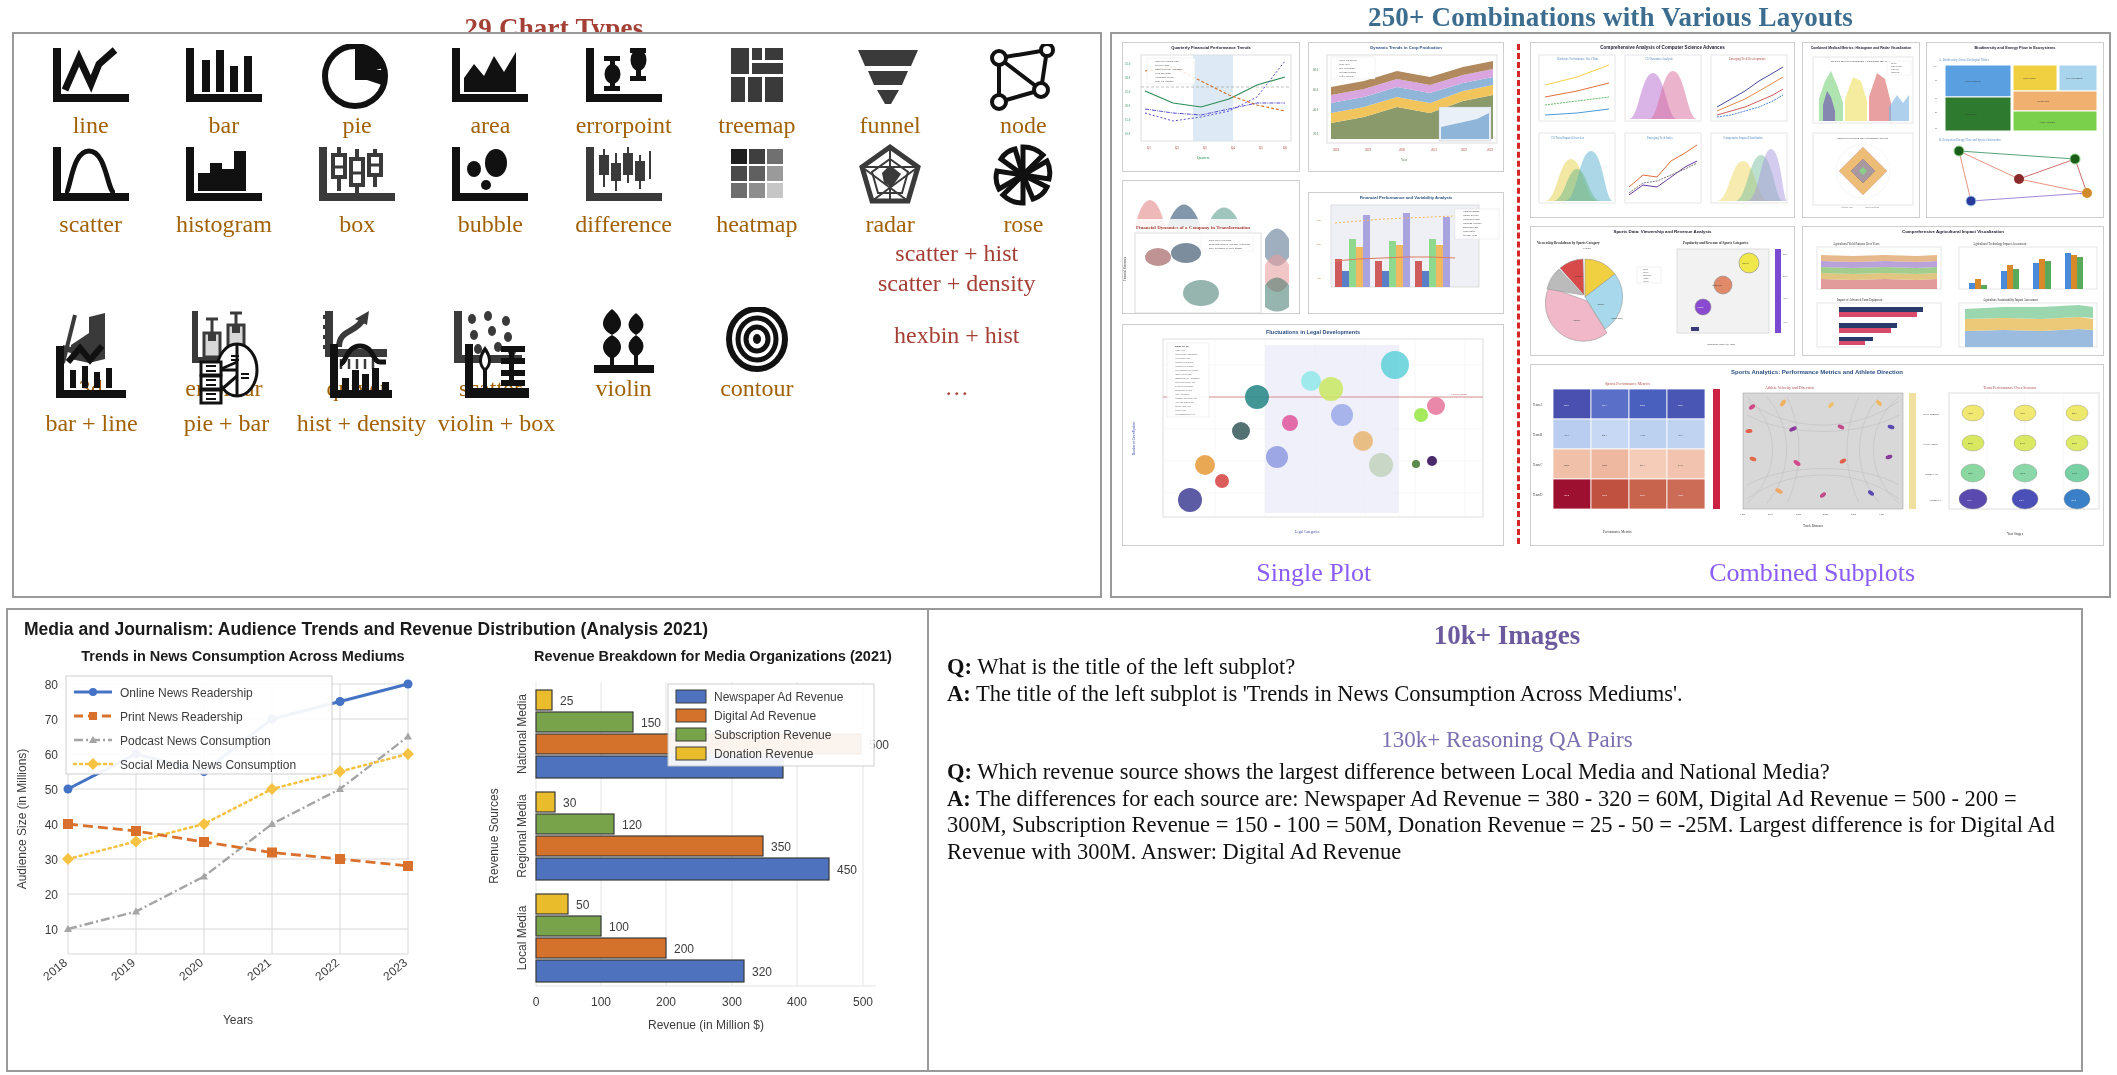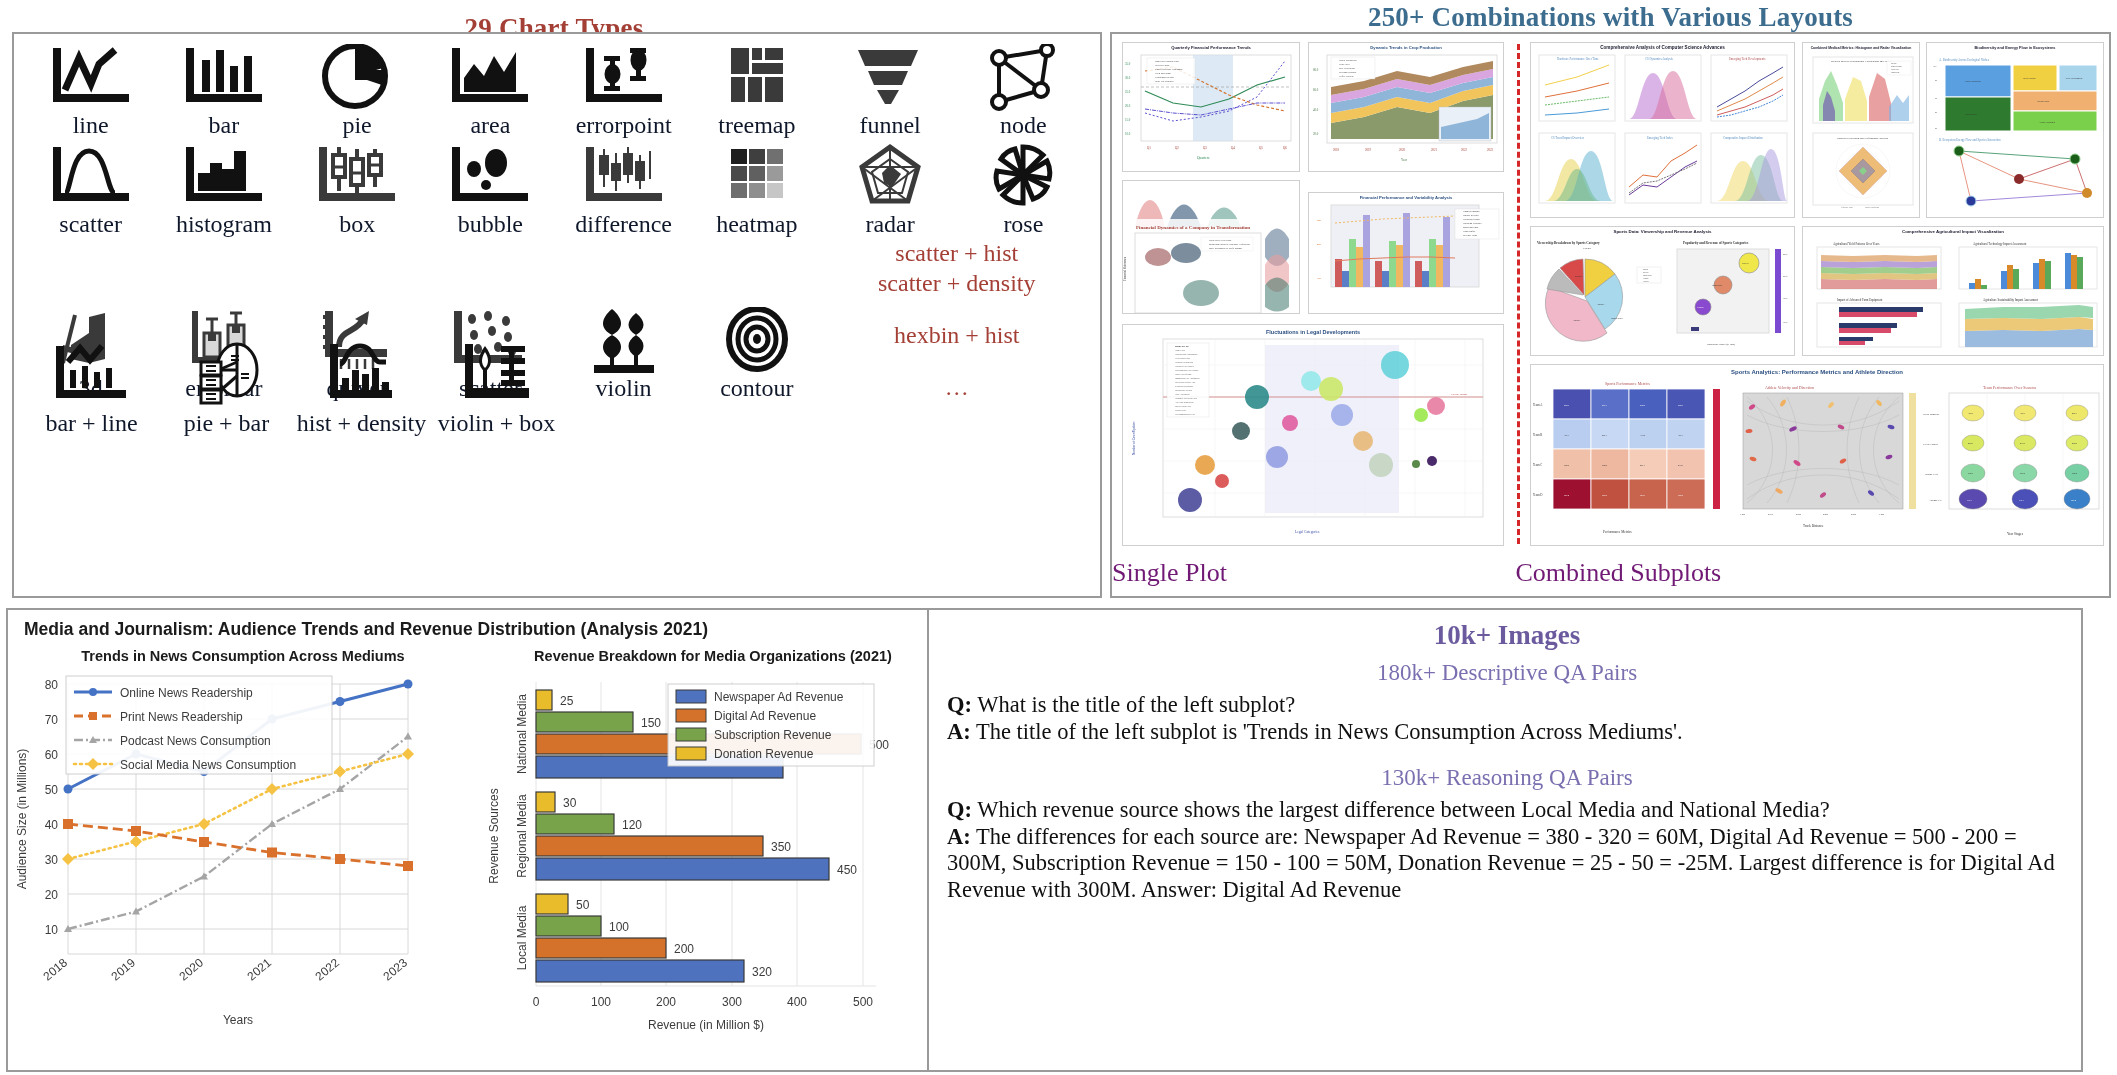--- a/index.html
+++ b/index.html
@@ -39,7 +39,7 @@
   .ct-icon { height:72px; display:flex; align-items:flex-end; justify-content:center; }
   .ct-icon svg { display:block; }
   .ct-label {
-    color:#0f172a; font-size:24px; line-height:27px;
+    color:#a16207; font-size:24px; line-height:27px;
     font-family:"Liberation Serif", serif; white-space:nowrap;
   }
   .ct-textonly {

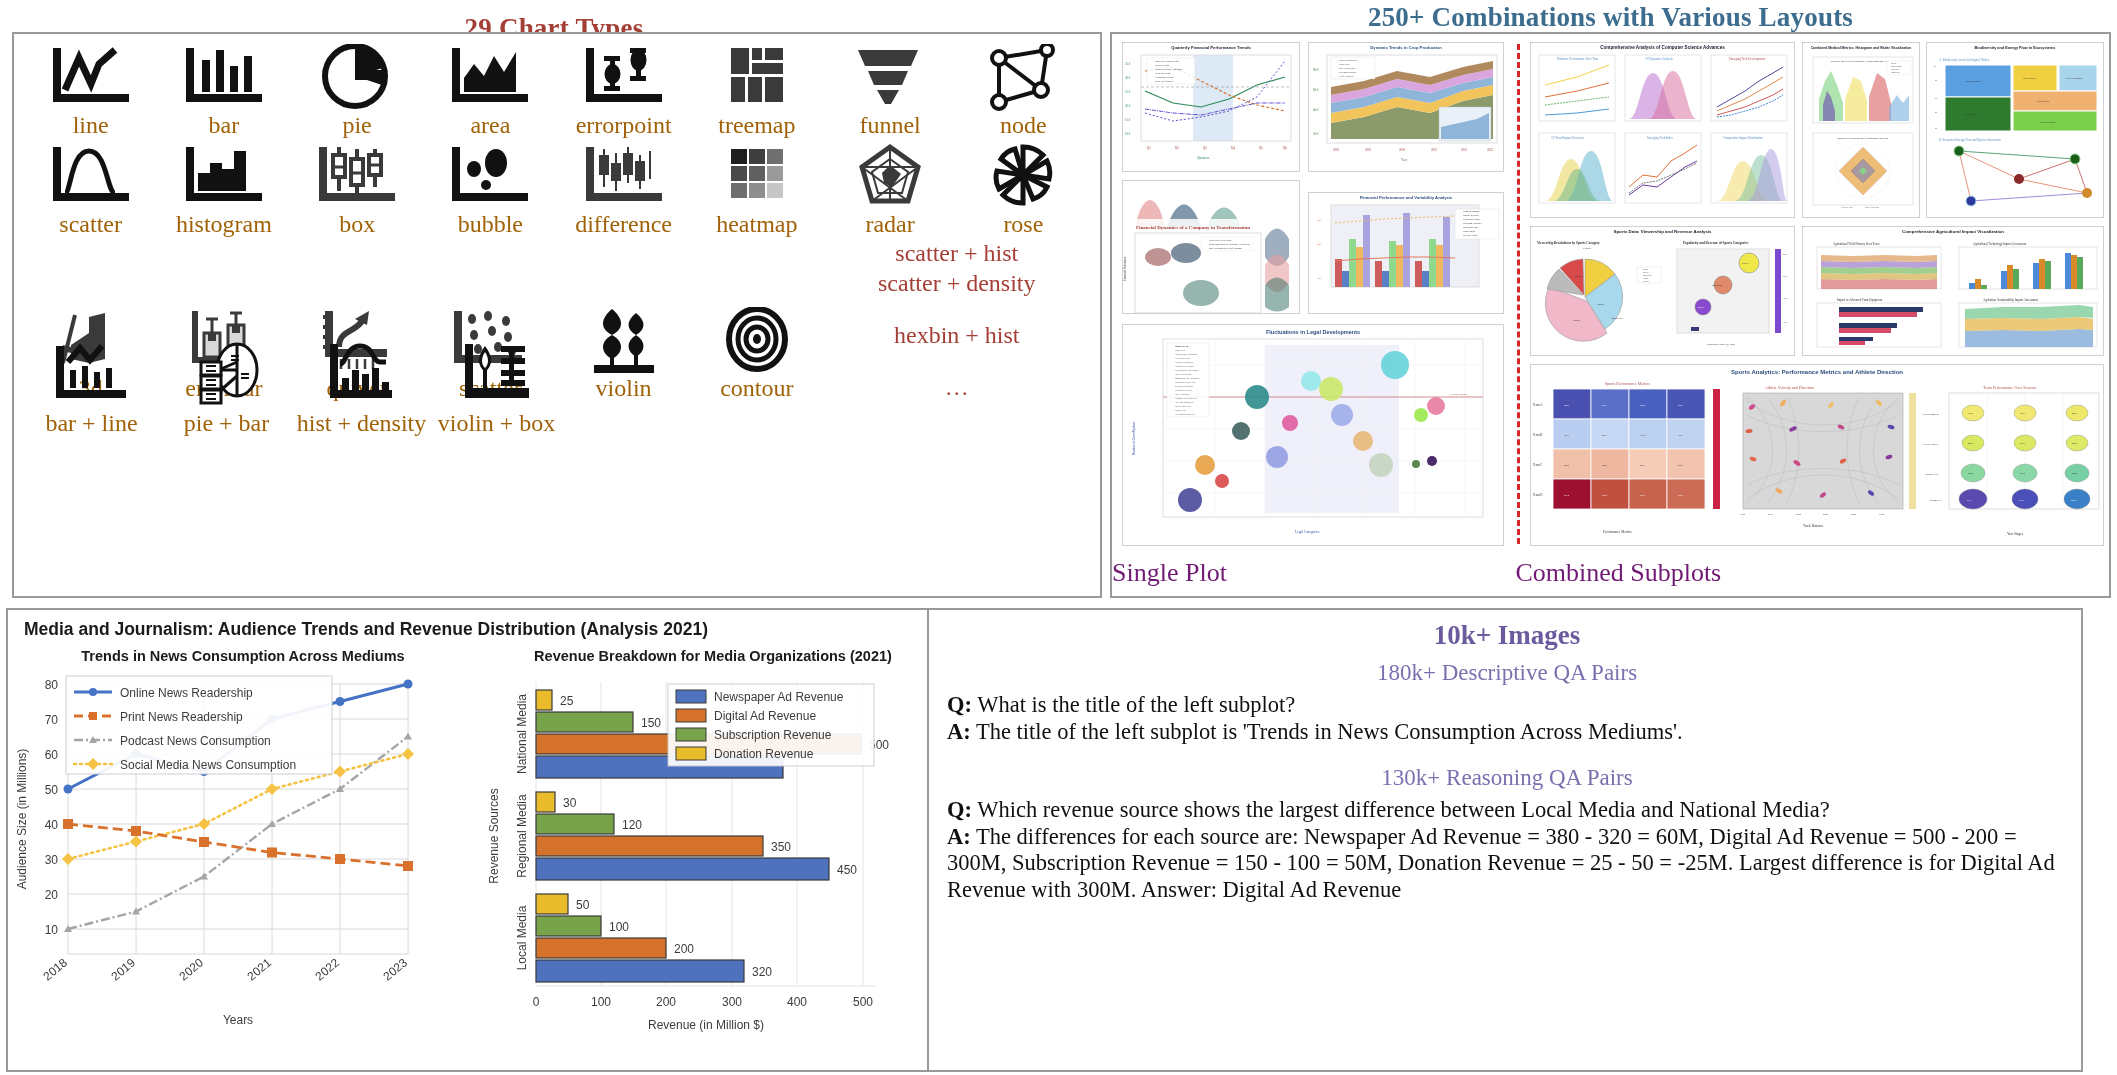--- a/index.html
+++ b/index.html
@@ -63,7 +63,7 @@
     display:flex; align-items:center;
   }
   .combos-caption {
-    color:#701a75; font-size:26px; font-family:"Liberation Serif", serif; 
+    color:#8b5cf6; font-size:26px; font-family:"Liberation Serif", serif; text-align:center;
   }
   #cap-single { width:405px; }
   #cap-combined { width:596px; }

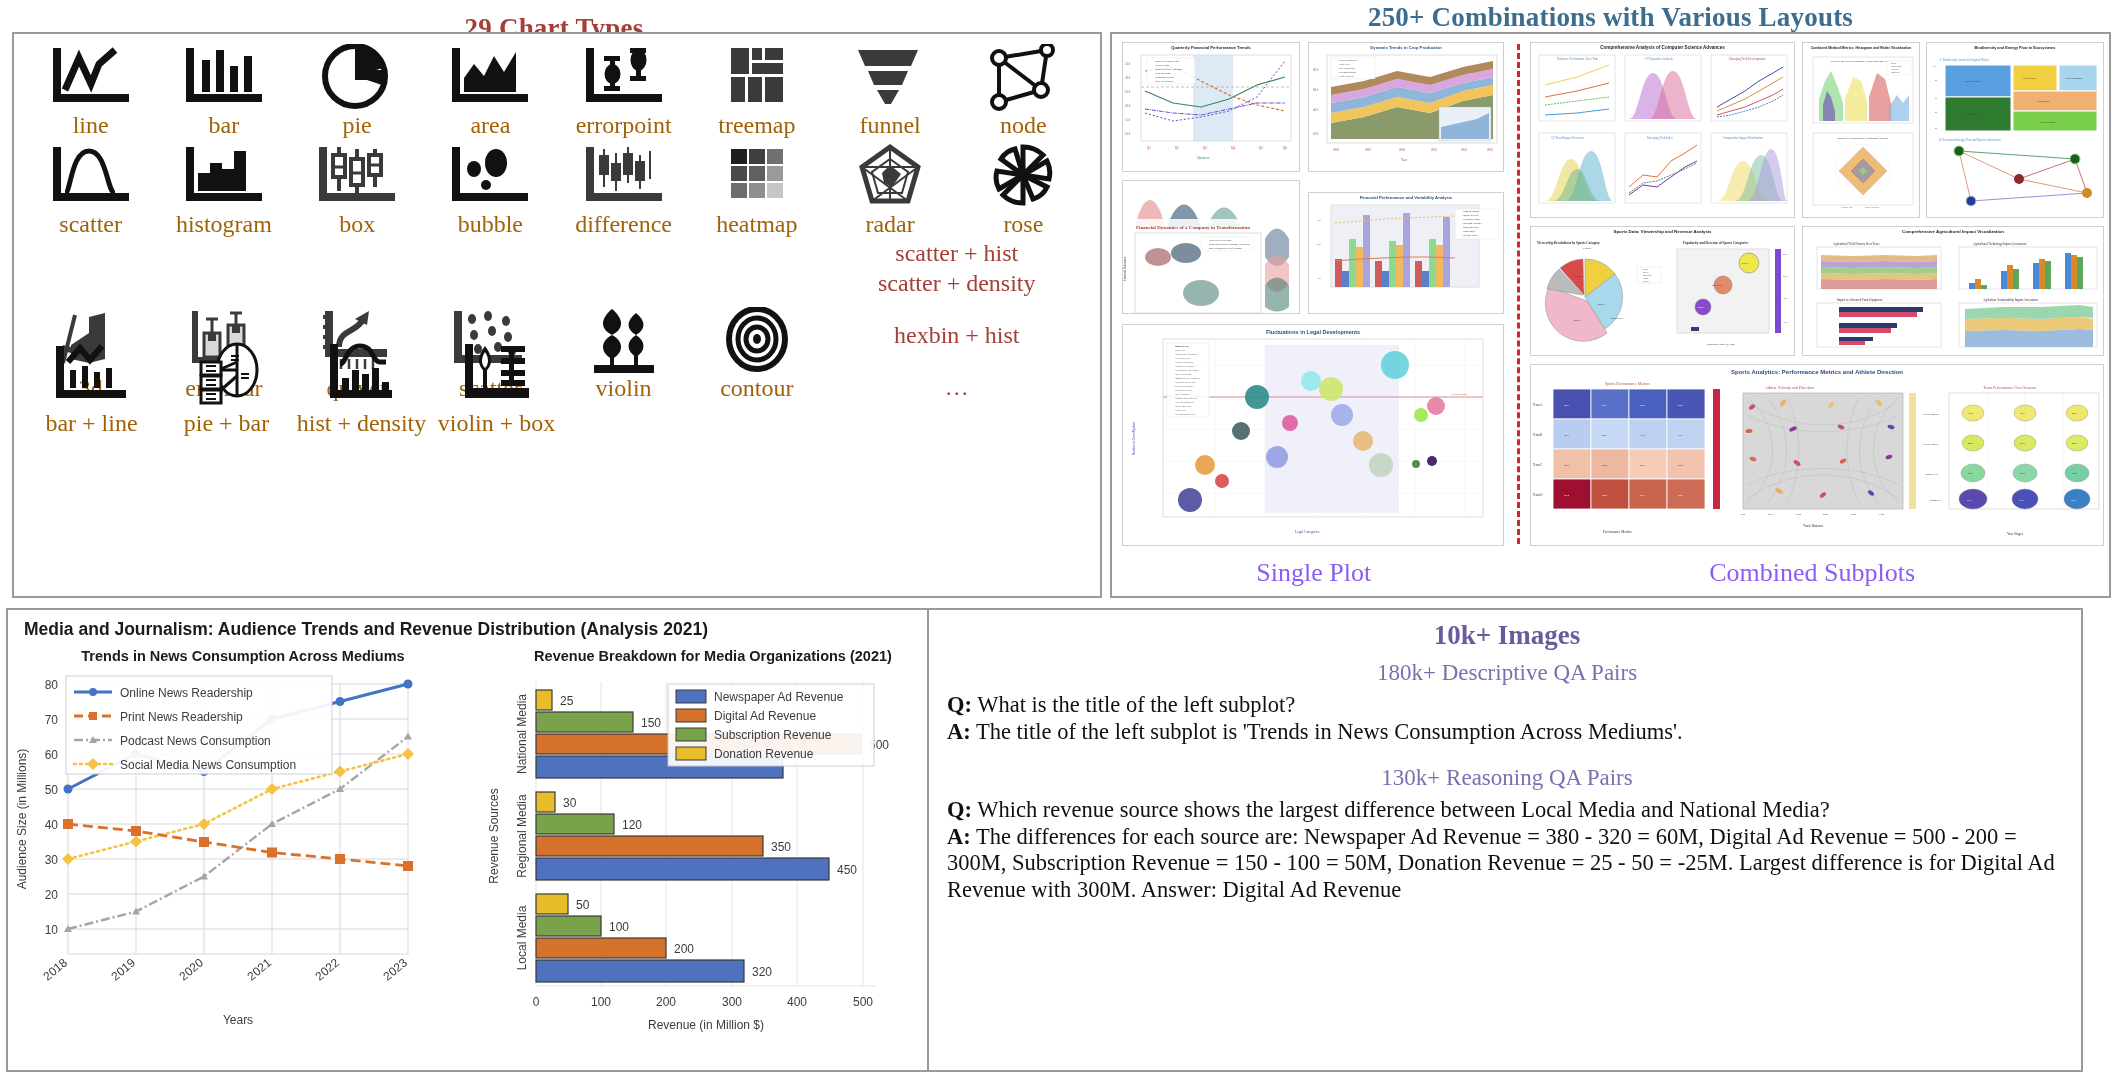--- a/index.html
+++ b/index.html
@@ -1343,7 +1343,6 @@
     <div id="qa-box" class="panel-box">
       <div id="qa-h1">10k+ Images</div>
 
-      <div class="qa-sub">180k+ Descriptive QA Pairs</div>
 
       <div class="qa-line" style="margin-top:4px;">
         <span class="qa-tag">Q:</span>

